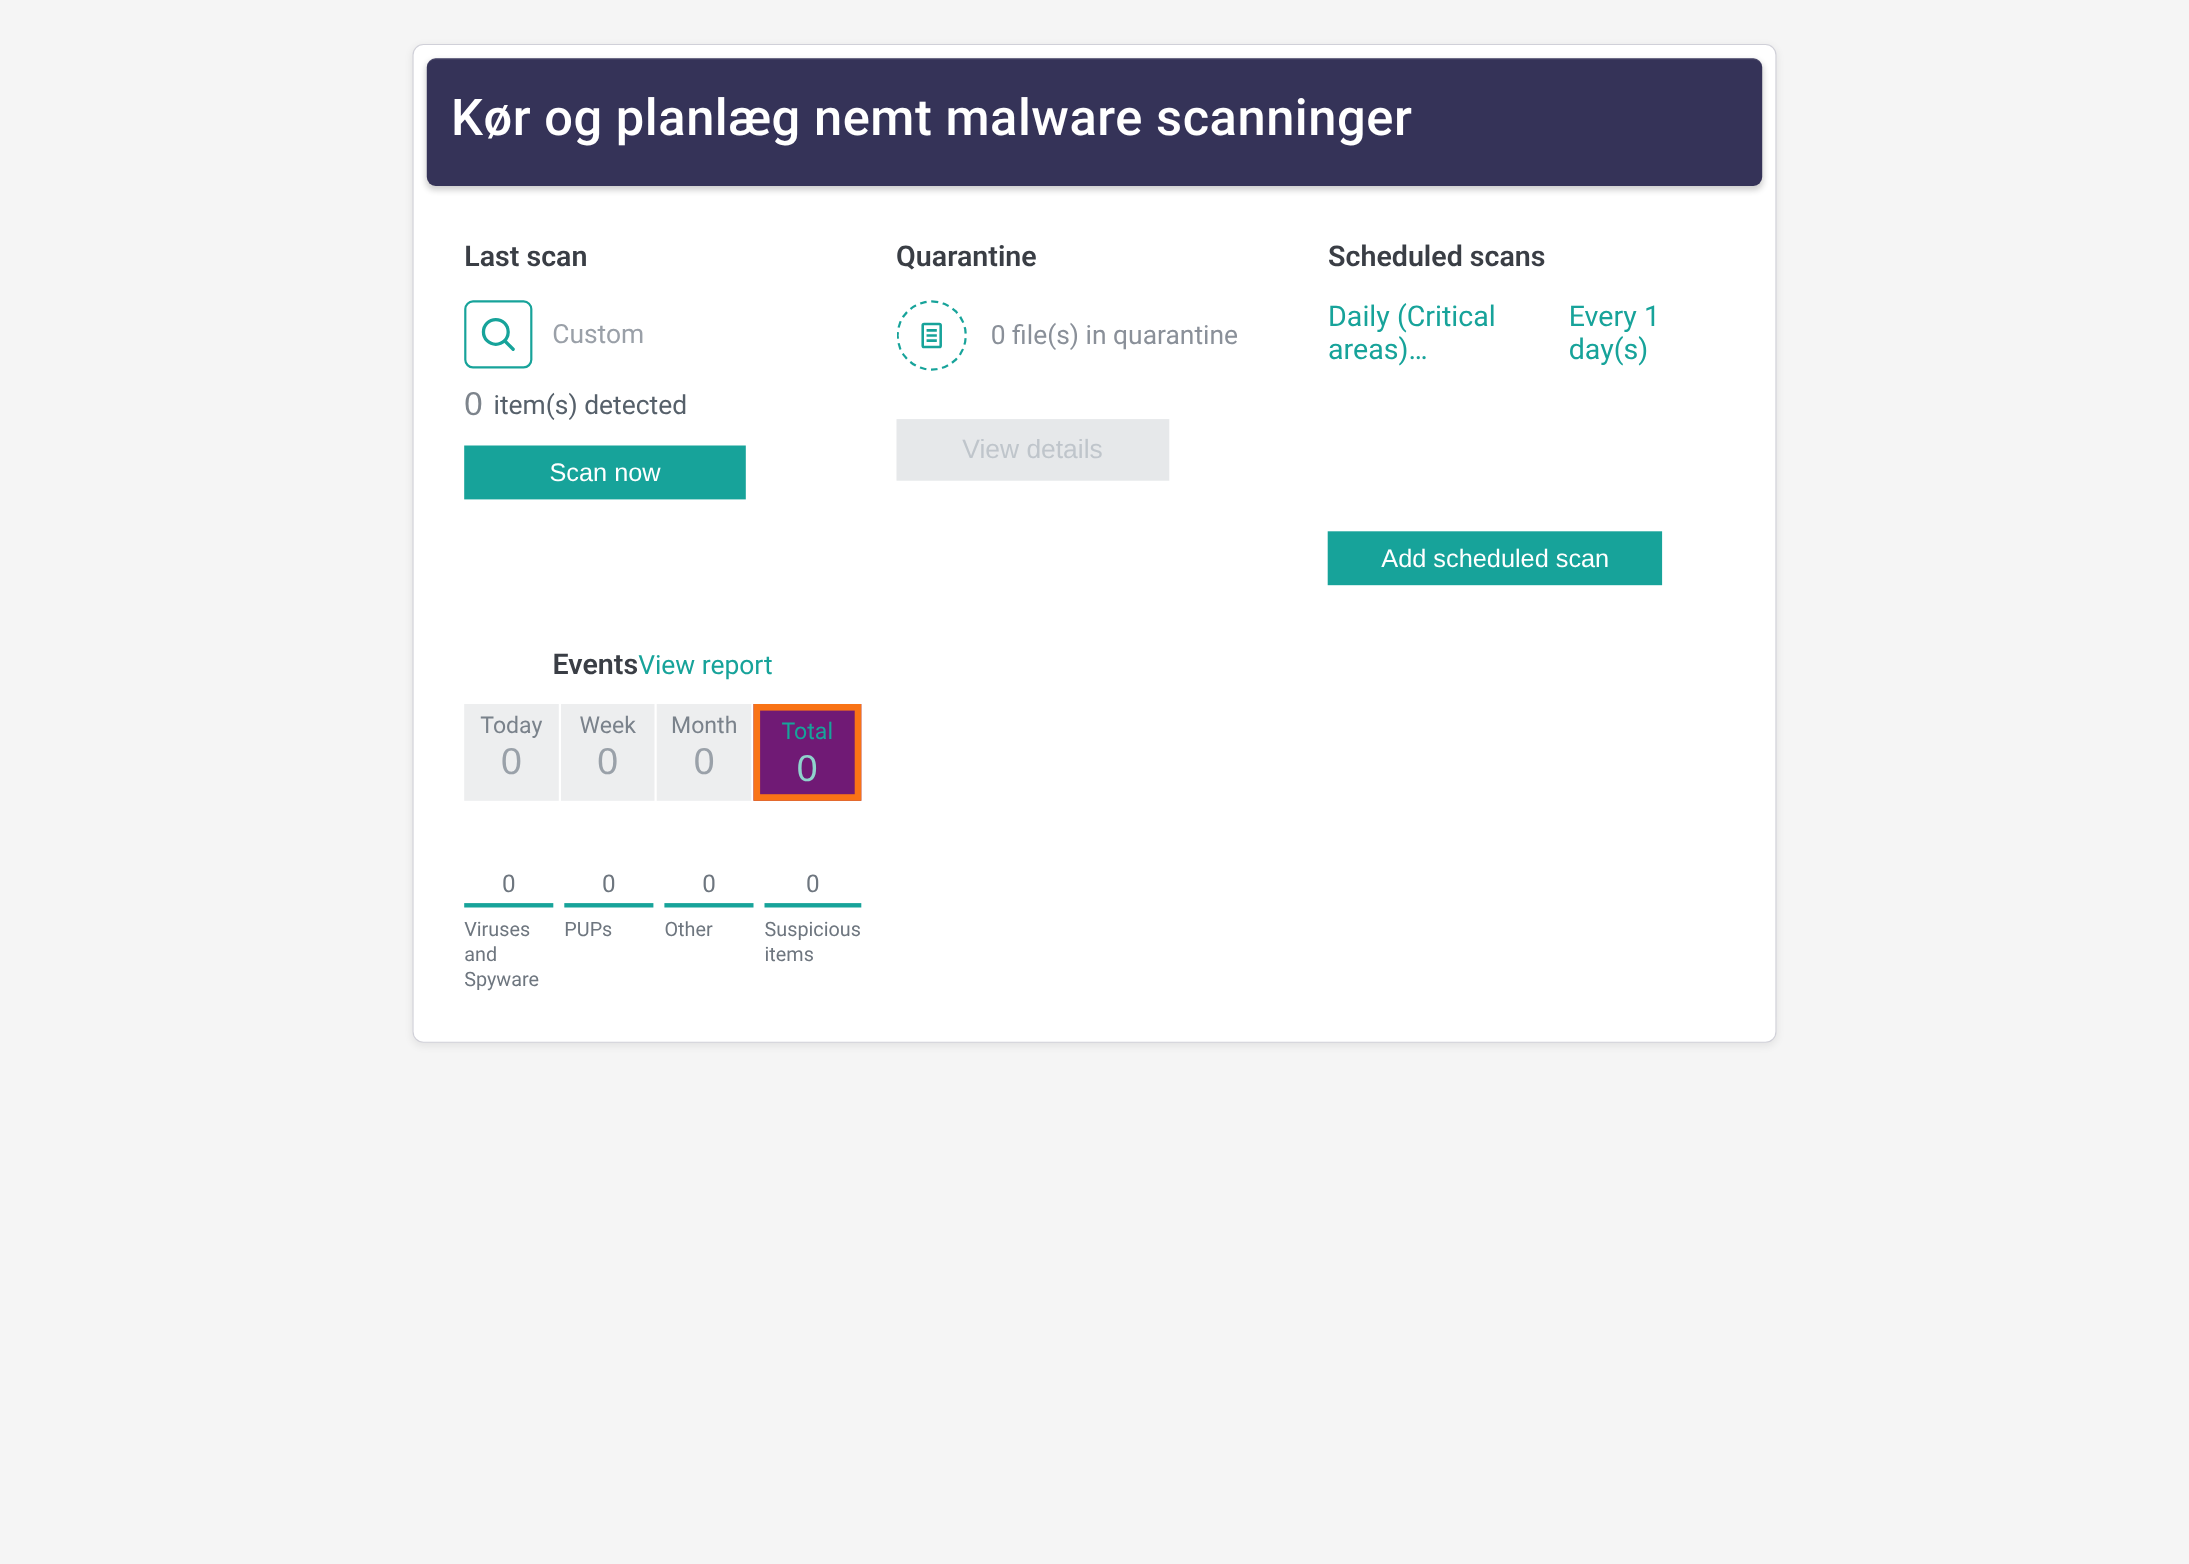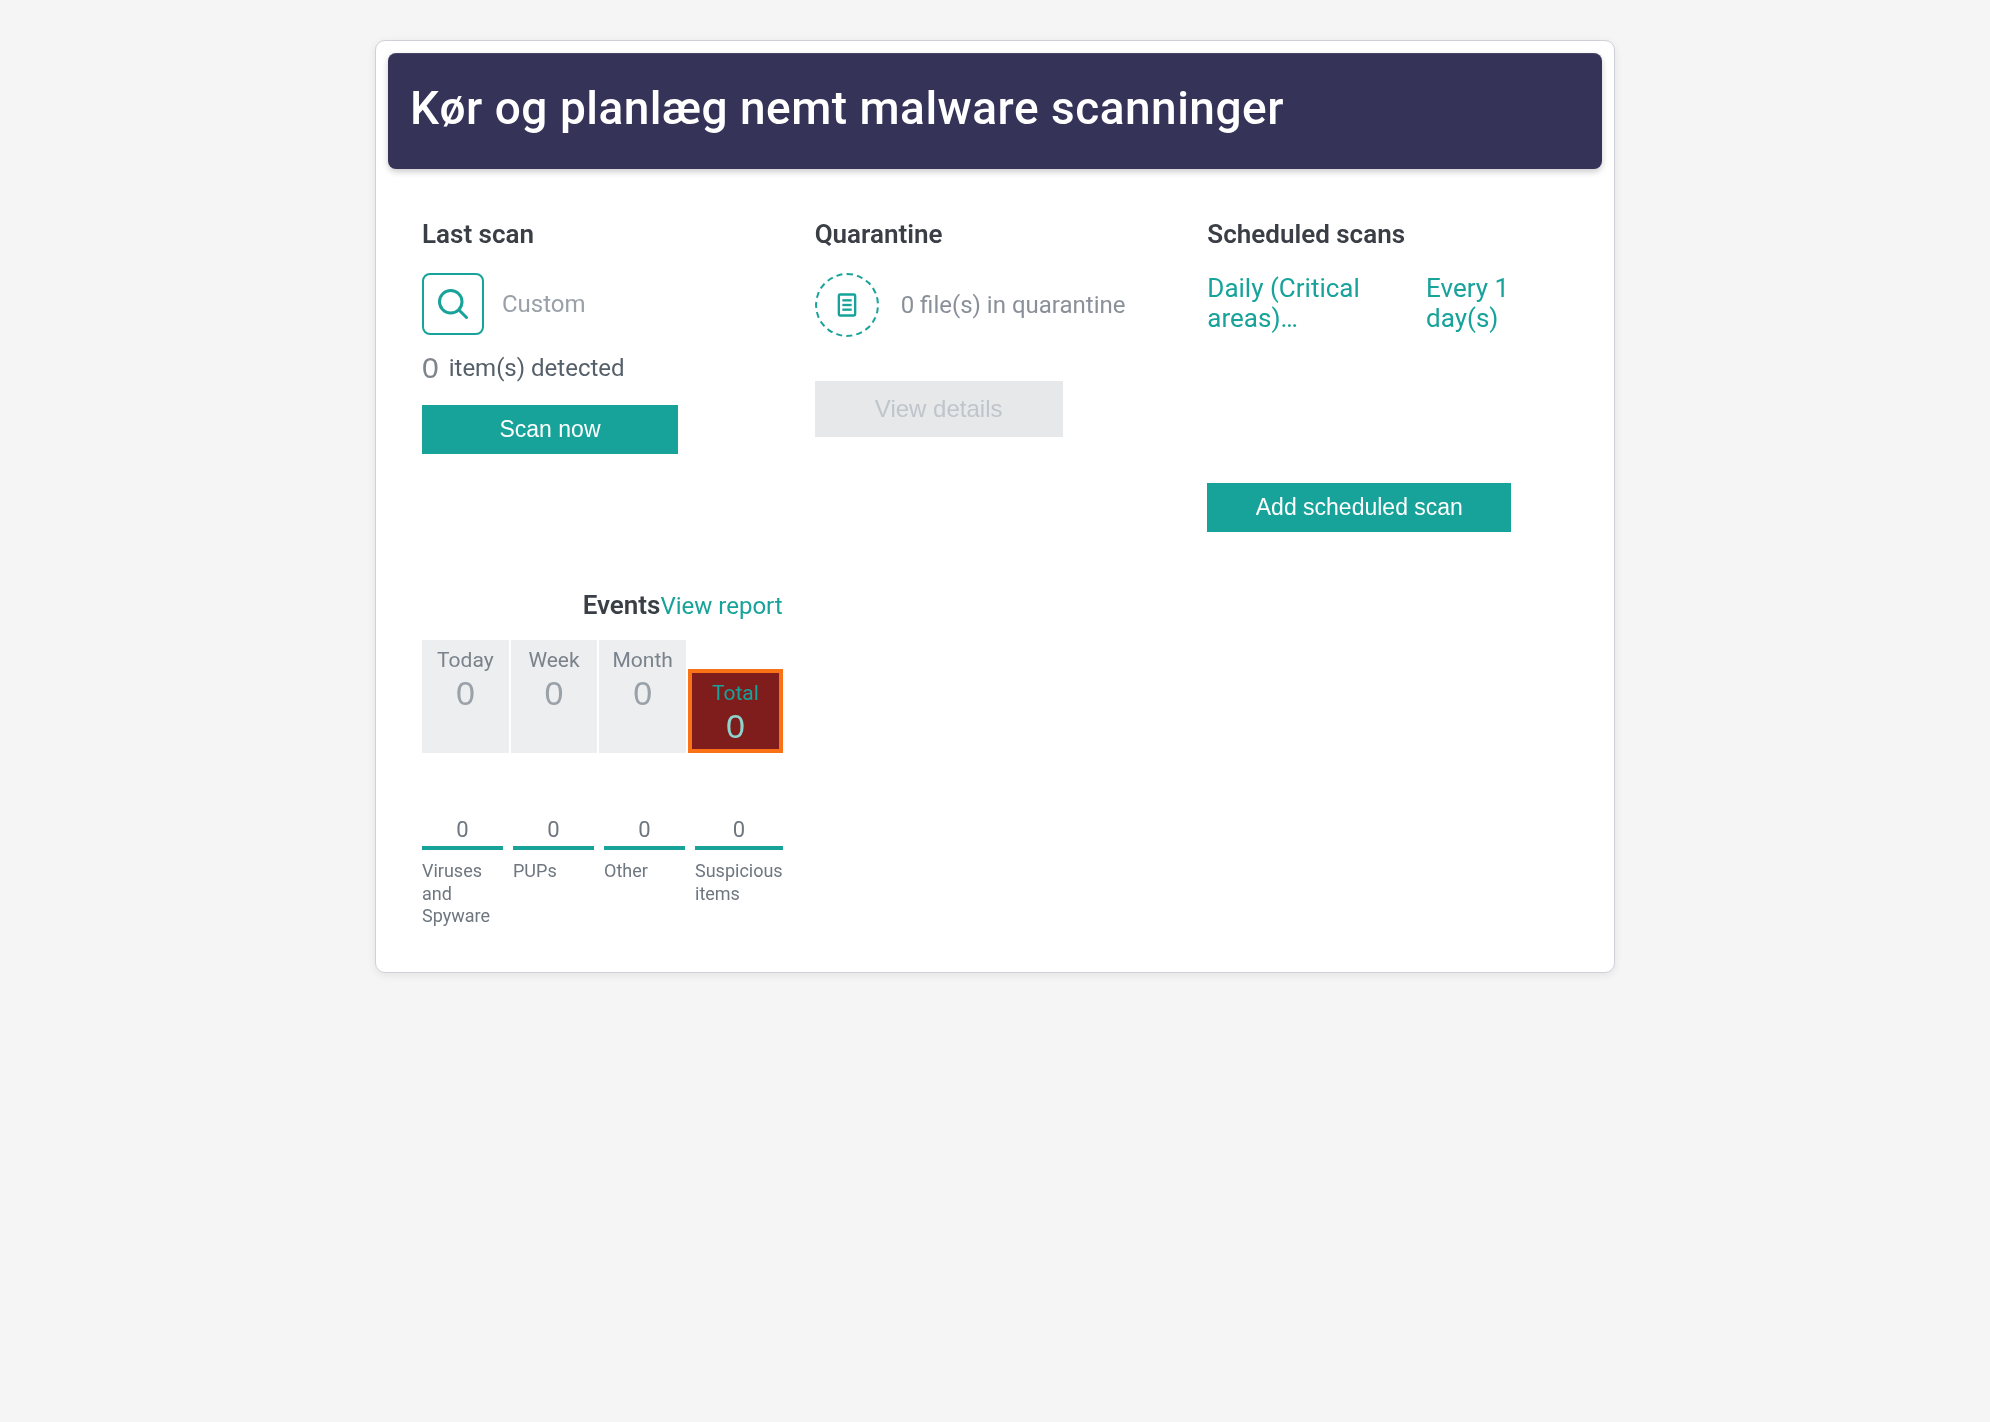--- a/index.html
+++ b/index.html
@@ -137,7 +137,7 @@
   
   .events-header {
     display: flex;
-    justify-content: flex-end;
+    justify-content: center;
     align-items: baseline;
     margin-bottom: 20px;
   }

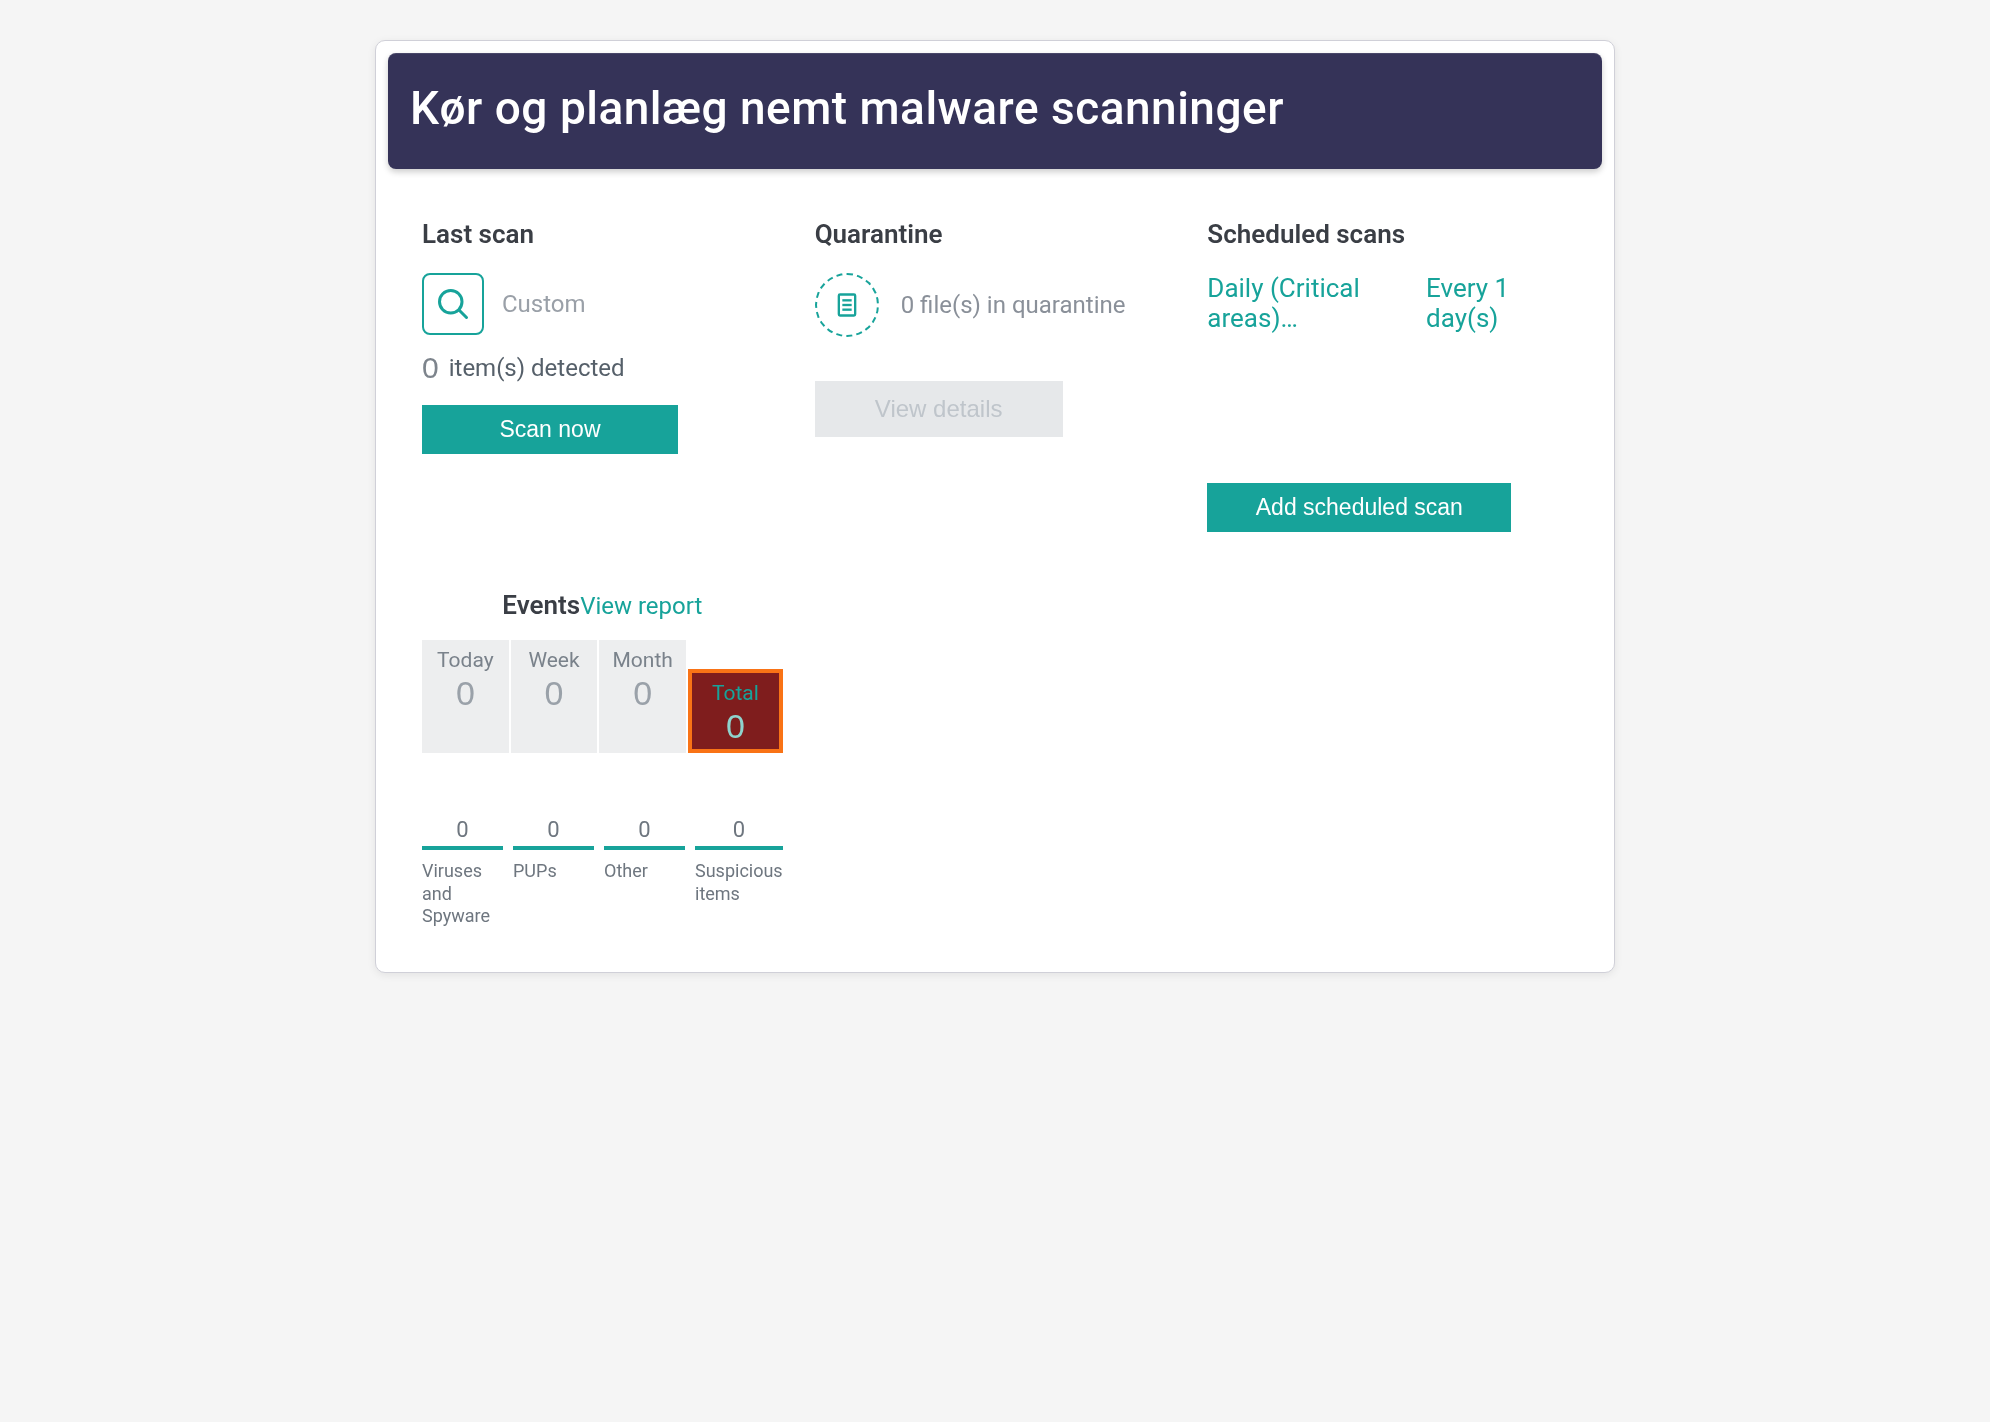--- a/index.html
+++ b/index.html
@@ -157,9 +157,8 @@
     padding: 8px 0 6px 0;
   }
   .event-cell.active {
-    background: #7f1d1d;
-    border: 4px solid #f97316;
-    margin-top: 29px;
+    background: #701a75;
+    border: 6px solid #f97316;
   }
   .event-label {
     font-size: 21px;

